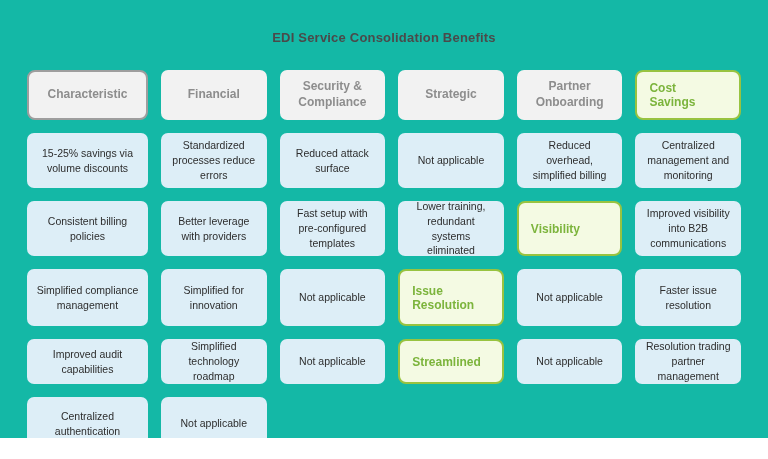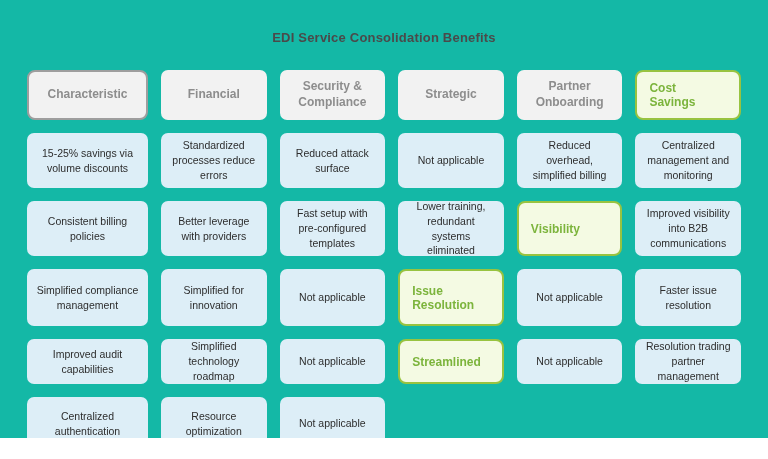--- a/index.html
+++ b/index.html
@@ -121,7 +121,6 @@
     <div class="cell data-cell">Not applicable</div>
     <div class="cell data-cell">Resolution trading partner management</div>
     <div class="cell data-cell">Centralized authentication</div>
-    <div class="cell data-cell">Resource optimization</div>
     <div class="cell data-cell">Not applicable</div>
 
   </div>

